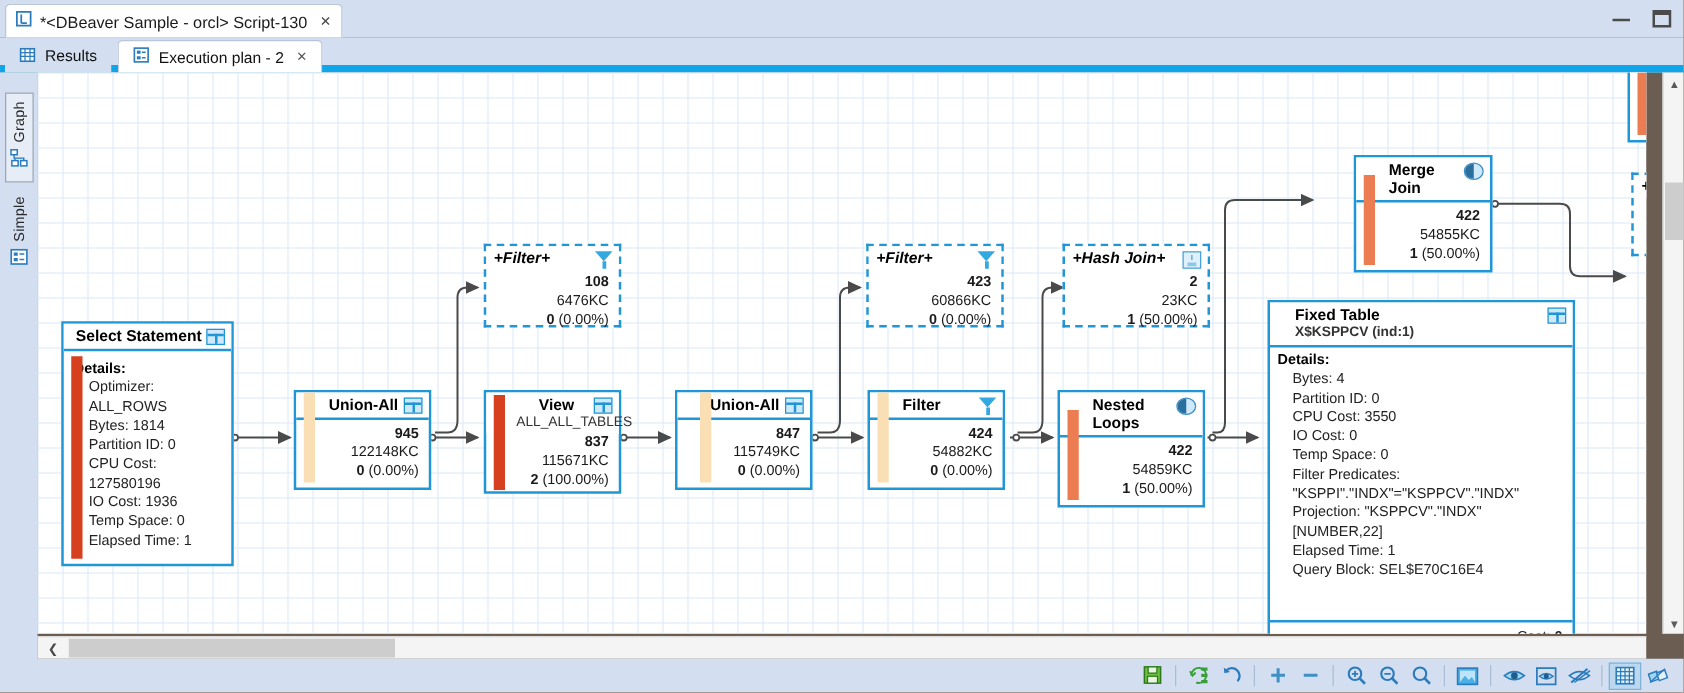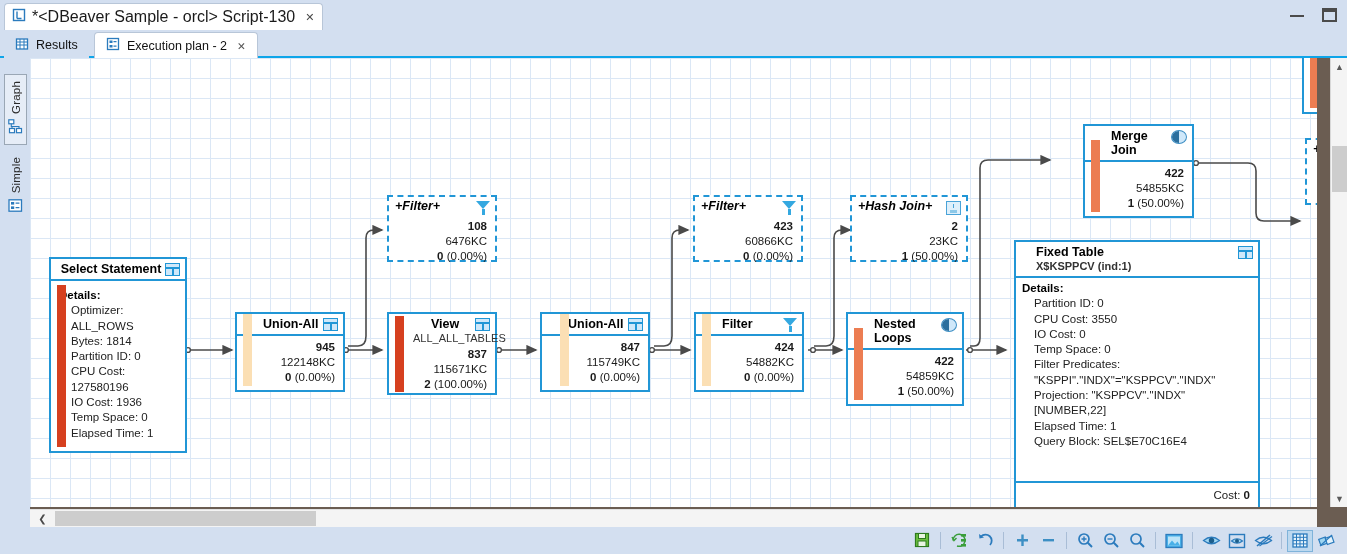--- a/index.html
+++ b/index.html
@@ -23,7 +23,7 @@
     display: flex; align-items: center; padding: 0 8px 0 7px; gap: 6px;
   }
   .title-tab .tt-label {
-    font-size: 16px; color: #1a1a1a; white-space: nowrap;
+    font-size: 13px; color: #1a1a1a; white-space: nowrap;
   }
   .tt-close { font-size: 11px; color: #4a4a4a; margin-left: 4px; cursor: pointer; }
 

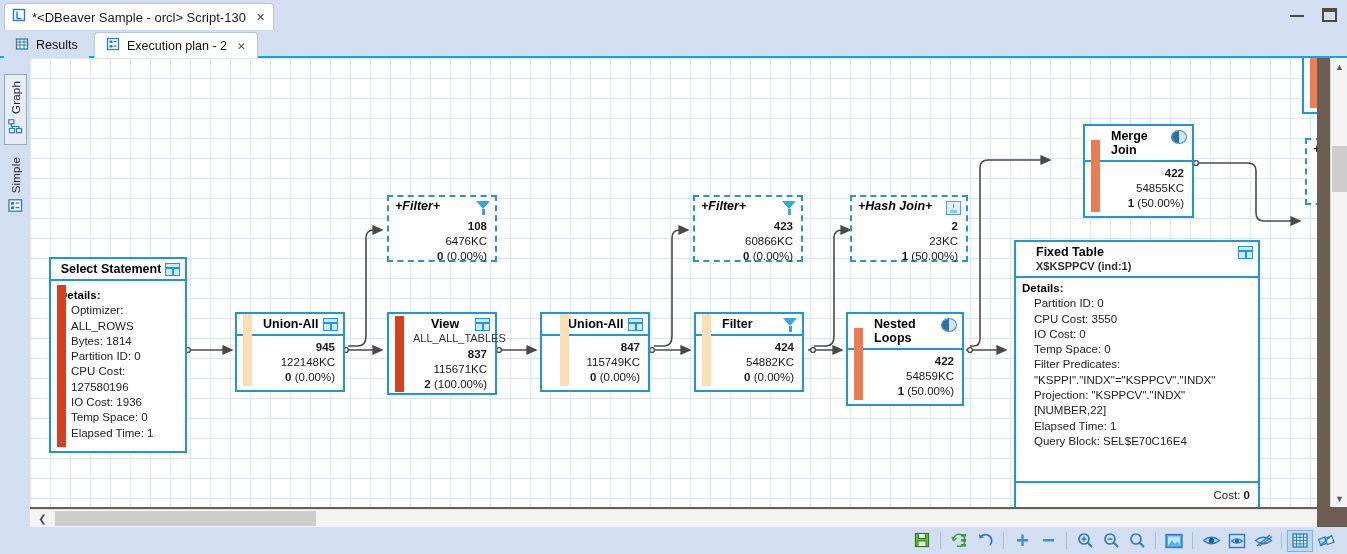--- a/index.html
+++ b/index.html
@@ -34,7 +34,7 @@
   
   .tabbar {
     position: absolute; left: 0; top: 30px; width: 1347px; height: 28px;
-    background: #d3dff0; border-bottom: 2px solid #0ea5e9;
+    background: #d3dff0; border-bottom: 6px solid #0ea5e9;
   }
   .tab {
     position: absolute; top: 2px; height: 26px;

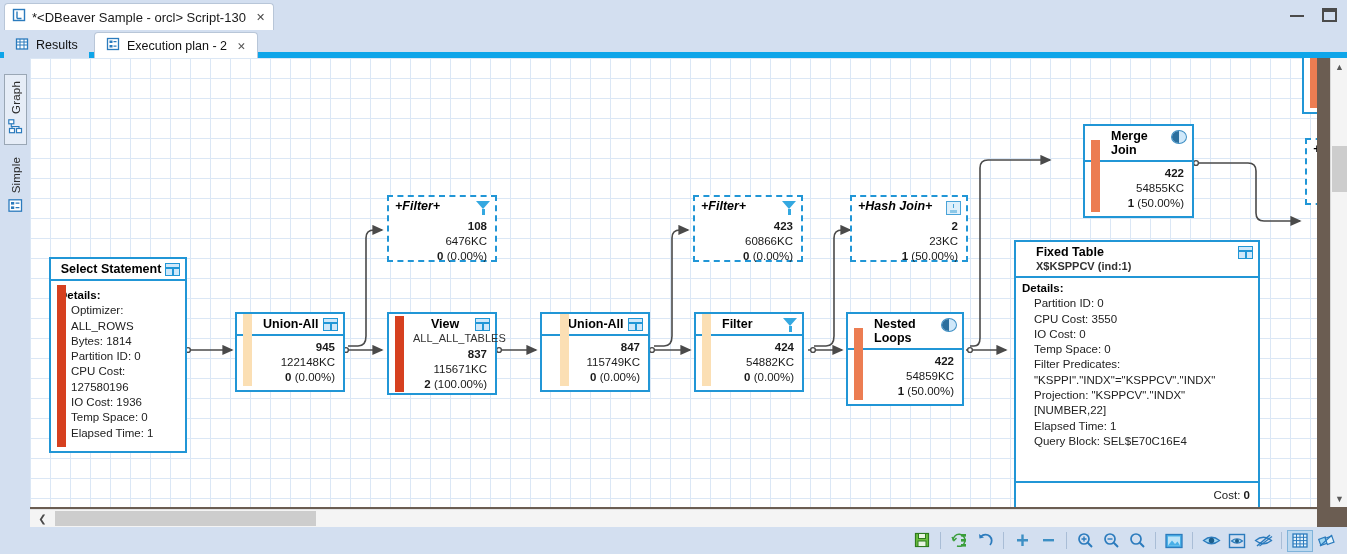--- a/index.html
+++ b/index.html
@@ -438,6 +438,7 @@
       <div class="n-body" style="padding:0;">
         <div class="n-det" style="padding:3px 6px 6px 18px;">
           <div class="dh">Details:</div>
+          <div>Bytes: 4</div>
           <div>Partition ID: 0</div>
           <div>CPU Cost: 3550</div>
           <div>IO Cost: 0</div>

